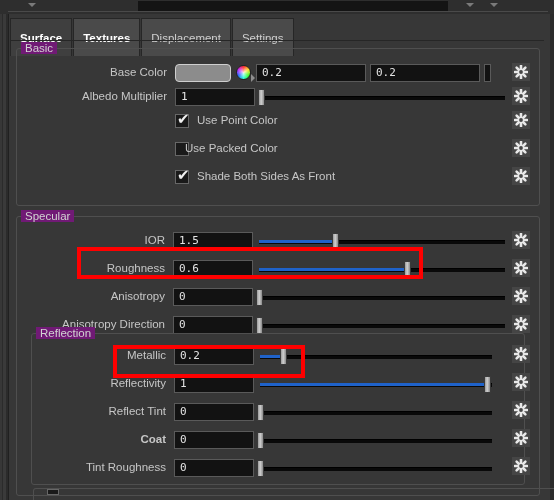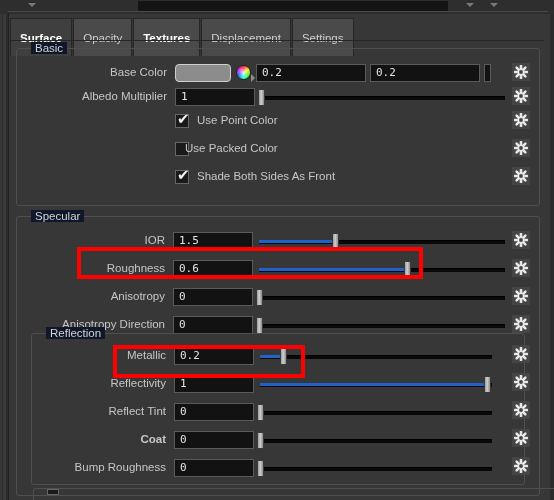--- a/index.html
+++ b/index.html
@@ -304,9 +304,6 @@
       <div class="tab active">
         <span>Surface</span>
       </div>
-      <div class="tab">
-        <span>Opacity</span>
-      </div>
       <div class="tab bold">
         <span>Textures</span>
       </div>

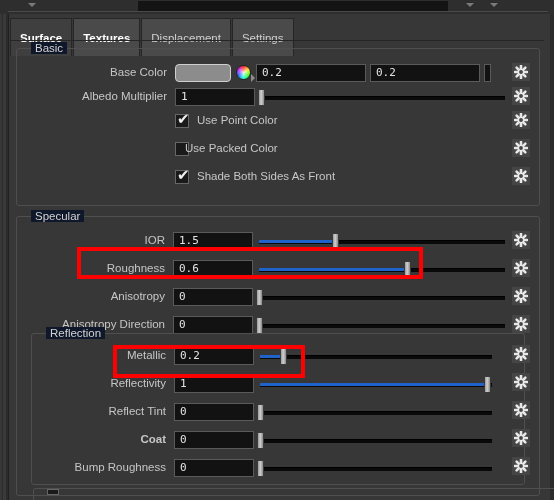--- a/index.html
+++ b/index.html
@@ -117,8 +117,8 @@
   }
   .group > .group-title {
     position: absolute;
-    top: -7px; left: 14px;
-    background: #0f172a;
+    top: -7px; left: 4px;
+    background: #701a75;
     padding: 0 4px;
     font-size: 11.5px;
     color: #d2d2d2;

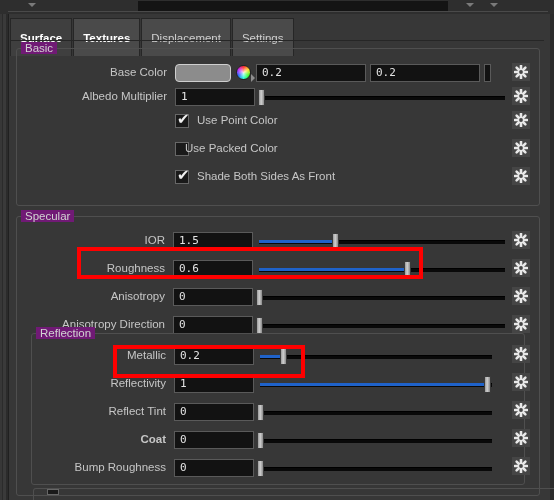--- a/index.html
+++ b/index.html
@@ -442,7 +442,7 @@
             </div>
           </div>
           <div class="row" style="top: 124px;">
-            <div class="row-label" style="left:0px; width:134px;">Bump Roughness</div>
+            <div class="row-label" style="left:0px; width:134px;">Tint Roughness</div>
             <div class="valuefield" style="left:142px; width:80px;">0</div>
             <div class="slider" style="left:228px; width:232px;">
               <div class="track"></div>

